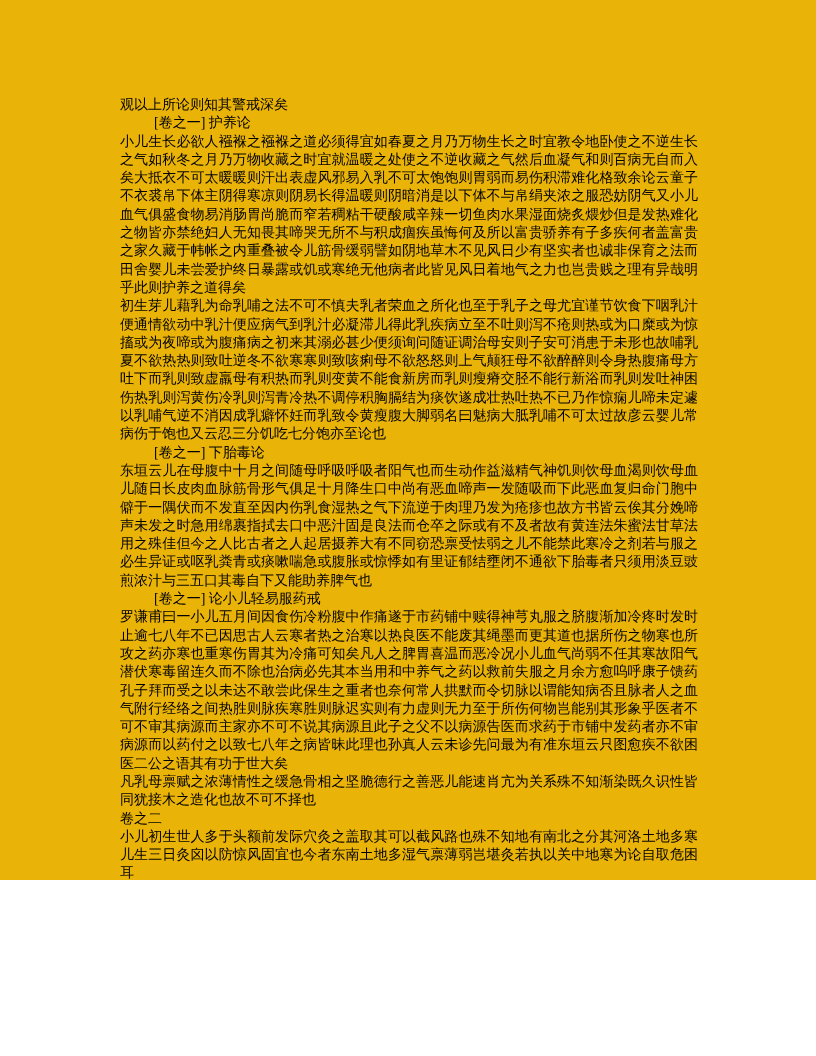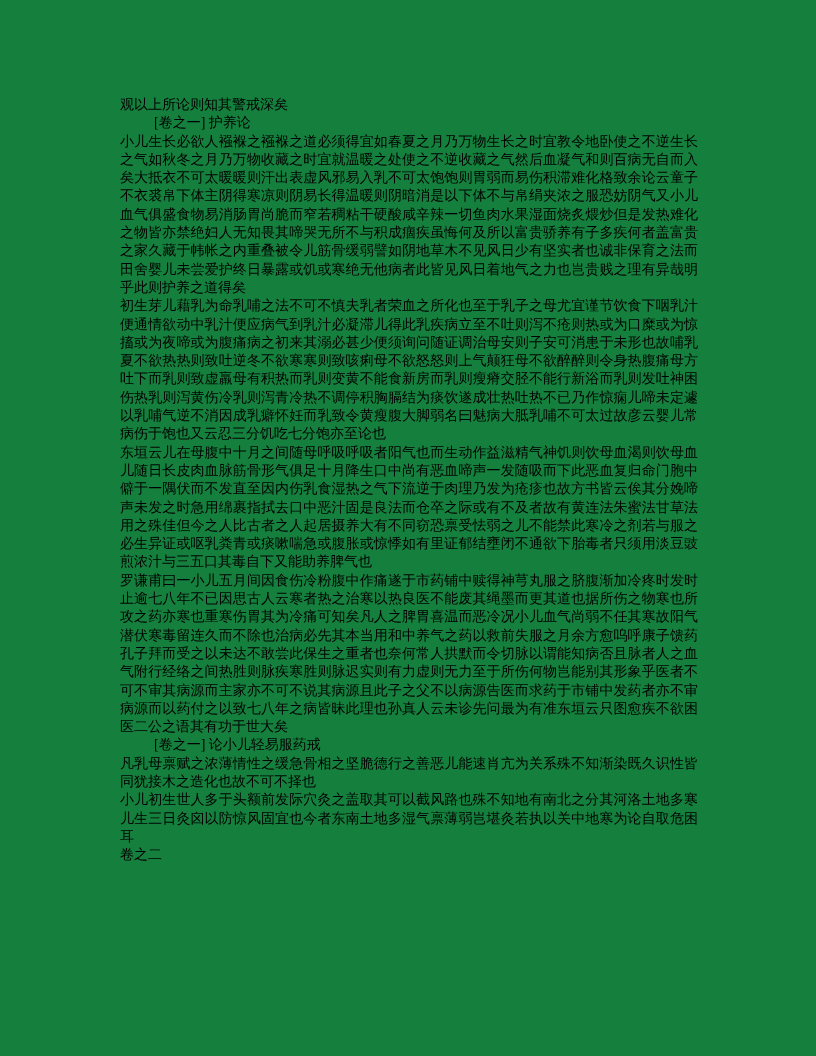--- a/index.html
+++ b/index.html
@@ -10,8 +10,8 @@
   .page {
     position: relative;
     width: 816px;
-    height: 1056px;
-    background: #15803d;
+    height: 880px;
+    background: #eab308;
     overflow: hidden;
     font-family: "Liberation Serif", "DejaVu Serif", serif;
   }

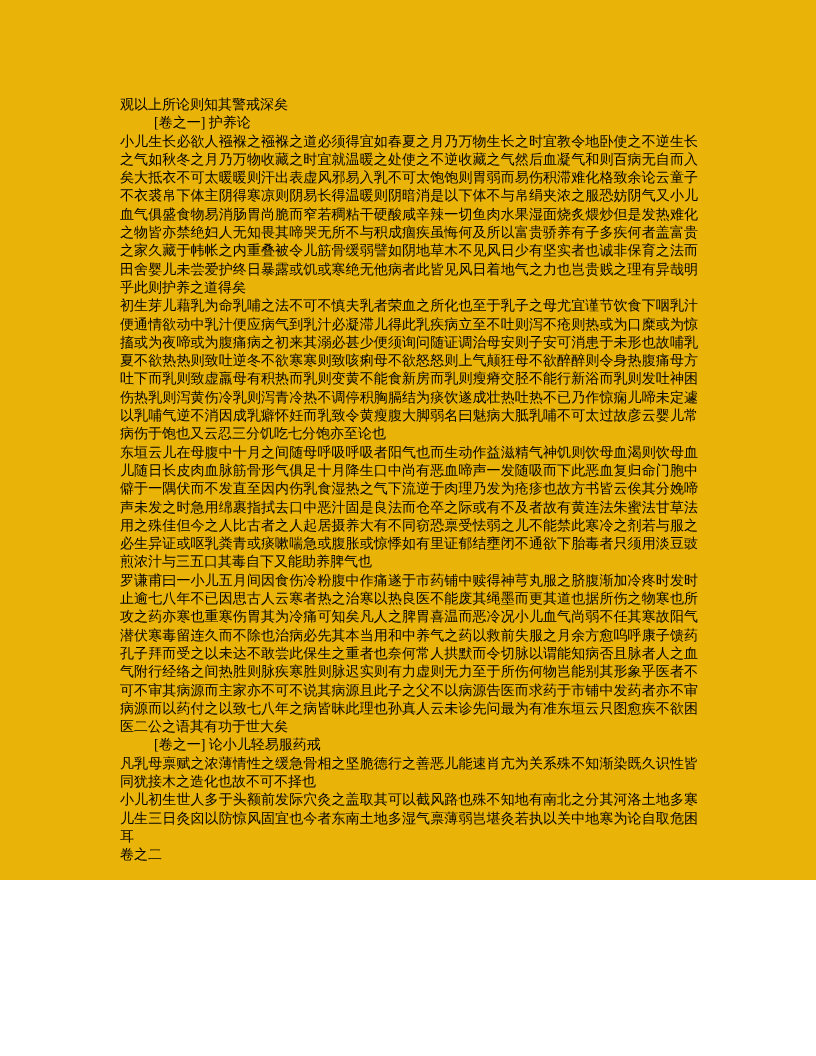--- a/index.html
+++ b/index.html
@@ -37,6 +37,7 @@
       <div class="block header">[卷之一] 护养论</div>
       <div class="block paragraph">小儿生长必欲人襁褓之襁褓之道必须得宜如春夏之月乃万物生长之时宜教令地卧使之不逆生长之气如秋冬之月乃万物收藏之时宜就温暖之处使之不逆收藏之气然后血凝气和则百病无自而入矣大抵衣不可太暖暖则汗出表虚风邪易入乳不可太饱饱则胃弱而易伤积滞难化格致余论云童子不衣裘帛下体主阴得寒凉则阴易长得温暖则阴暗消是以下体不与帛绢夹浓之服恐妨阴气又小儿血气俱盛食物易消肠胃尚脆而窄若稠粘干硬酸咸辛辣一切鱼肉水果湿面烧炙煨炒但是发热难化之物皆亦禁绝妇人无知畏其啼哭无所不与积成痼疾虽悔何及所以富贵骄养有子多疾何者盖富贵之家久藏于帏帐之内重叠被令儿筋骨缓弱譬如阴地草木不见风日少有坚实者也诚非保育之法而田舍婴儿未尝爱护终日暴露或饥或寒绝无他病者此皆见风日着地气之力也岂贵贱之理有异哉明乎此则护养之道得矣</div>
       <div class="block paragraph">初生芽儿藉乳为命乳哺之法不可不慎夫乳者荣血之所化也至于乳子之母尤宜谨节饮食下咽乳汁便通情欲动中乳汁便应病气到乳汁必凝滞儿得此乳疾病立至不吐则泻不疮则热或为口糜或为惊搐或为夜啼或为腹痛病之初来其溺必甚少便须询问随证调治母安则子安可消患于未形也故哺乳夏不欲热热则致吐逆冬不欲寒寒则致咳痢母不欲怒怒则上气颠狂母不欲醉醉则令身热腹痛母方吐下而乳则致虚羸母有积热而乳则变黄不能食新房而乳则瘦瘠交胫不能行新浴而乳则发吐神困伤热乳则泻黄伤冷乳则泻青冷热不调停积胸膈结为痰饮遂成壮热吐热不已乃作惊痫儿啼未定遽以乳哺气逆不消因成乳癖怀妊而乳致令黄瘦腹大脚弱名曰魅病大胝乳哺不可太过故彦云婴儿常病伤于饱也又云忍三分饥吃七分饱亦至论也</div>
+      <div class="block header">[卷之一] 下胎毒论</div>
       <div class="block paragraph">东垣云儿在母腹中十月之间随母呼吸呼吸者阳气也而生动作益滋精气神饥则饮母血渴则饮母血儿随日长皮肉血脉筋骨形气俱足十月降生口中尚有恶血啼声一发随吸而下此恶血复归命门胞中僻于一隅伏而不发直至因内伤乳食湿热之气下流逆于肉理乃发为疮疹也故方书皆云俟其分娩啼声未发之时急用绵裹指拭去口中恶汁固是良法而仓卒之际或有不及者故有黄连法朱蜜法甘草法用之殊佳但今之人比古者之人起居摄养大有不同窃恐禀受怯弱之儿不能禁此寒冷之剂若与服之必生异证或呕乳粪青或痰嗽喘急或腹胀或惊悸如有里证郁结壅闭不通欲下胎毒者只须用淡豆豉煎浓汁与三五口其毒自下又能助养脾气也</div>
       <div class="block paragraph">罗谦甫曰一小儿五月间因食伤冷粉腹中作痛遂于市药铺中赎得神芎丸服之脐腹渐加冷疼时发时止逾七八年不已因思古人云寒者热之治寒以热良医不能废其绳墨而更其道也据所伤之物寒也所攻之药亦寒也重寒伤胃其为冷痛可知矣凡人之脾胃喜温而恶冷况小儿血气尚弱不任其寒故阳气潜伏寒毒留连久而不除也治病必先其本当用和中养气之药以救前失服之月余方愈呜呼康子馈药孔子拜而受之以未达不敢尝此保生之重者也奈何常人拱默而令切脉以谓能知病否且脉者人之血气附行经络之间热胜则脉疾寒胜则脉迟实则有力虚则无力至于所伤何物岂能别其形象乎医者不可不审其病源而主家亦不可不说其病源且此子之父不以病源告医而求药于市铺中发药者亦不审病源而以药付之以致七八年之病皆昧此理也孙真人云未诊先问最为有准东垣云只图愈疾不欲困医二公之语其有功于世大矣</div>
       <div class="block header">[卷之一] 论小儿轻易服药戒</div>

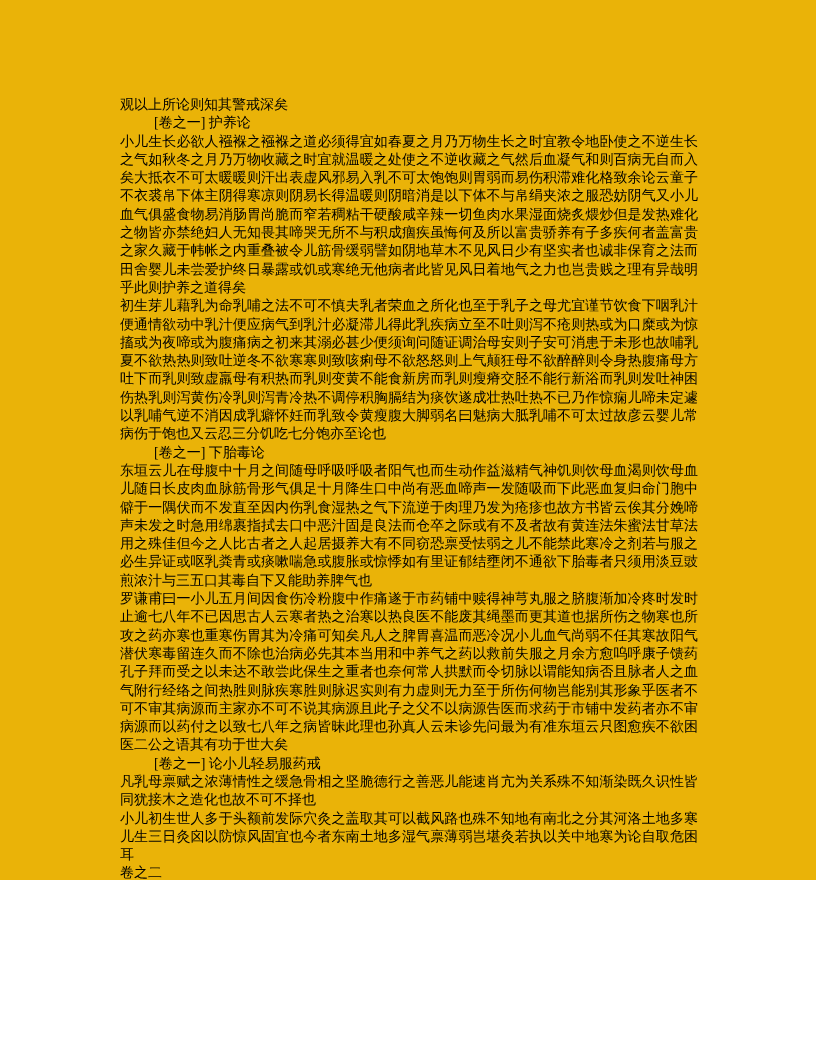--- a/index.html
+++ b/index.html
@@ -39,8 +39,8 @@
       <div class="block paragraph">初生芽儿藉乳为命乳哺之法不可不慎夫乳者荣血之所化也至于乳子之母尤宜谨节饮食下咽乳汁便通情欲动中乳汁便应病气到乳汁必凝滞儿得此乳疾病立至不吐则泻不疮则热或为口糜或为惊搐或为夜啼或为腹痛病之初来其溺必甚少便须询问随证调治母安则子安可消患于未形也故哺乳夏不欲热热则致吐逆冬不欲寒寒则致咳痢母不欲怒怒则上气颠狂母不欲醉醉则令身热腹痛母方吐下而乳则致虚羸母有积热而乳则变黄不能食新房而乳则瘦瘠交胫不能行新浴而乳则发吐神困伤热乳则泻黄伤冷乳则泻青冷热不调停积胸膈结为痰饮遂成壮热吐热不已乃作惊痫儿啼未定遽以乳哺气逆不消因成乳癖怀妊而乳致令黄瘦腹大脚弱名曰魅病大胝乳哺不可太过故彦云婴儿常病伤于饱也又云忍三分饥吃七分饱亦至论也</div>
       <div class="block header">[卷之一] 下胎毒论</div>
       <div class="block paragraph">东垣云儿在母腹中十月之间随母呼吸呼吸者阳气也而生动作益滋精气神饥则饮母血渴则饮母血儿随日长皮肉血脉筋骨形气俱足十月降生口中尚有恶血啼声一发随吸而下此恶血复归命门胞中僻于一隅伏而不发直至因内伤乳食湿热之气下流逆于肉理乃发为疮疹也故方书皆云俟其分娩啼声未发之时急用绵裹指拭去口中恶汁固是良法而仓卒之际或有不及者故有黄连法朱蜜法甘草法用之殊佳但今之人比古者之人起居摄养大有不同窃恐禀受怯弱之儿不能禁此寒冷之剂若与服之必生异证或呕乳粪青或痰嗽喘急或腹胀或惊悸如有里证郁结壅闭不通欲下胎毒者只须用淡豆豉煎浓汁与三五口其毒自下又能助养脾气也</div>
+      <div class="block header">[卷之一] 论小儿轻易服药戒</div>
       <div class="block paragraph">罗谦甫曰一小儿五月间因食伤冷粉腹中作痛遂于市药铺中赎得神芎丸服之脐腹渐加冷疼时发时止逾七八年不已因思古人云寒者热之治寒以热良医不能废其绳墨而更其道也据所伤之物寒也所攻之药亦寒也重寒伤胃其为冷痛可知矣凡人之脾胃喜温而恶冷况小儿血气尚弱不任其寒故阳气潜伏寒毒留连久而不除也治病必先其本当用和中养气之药以救前失服之月余方愈呜呼康子馈药孔子拜而受之以未达不敢尝此保生之重者也奈何常人拱默而令切脉以谓能知病否且脉者人之血气附行经络之间热胜则脉疾寒胜则脉迟实则有力虚则无力至于所伤何物岂能别其形象乎医者不可不审其病源而主家亦不可不说其病源且此子之父不以病源告医而求药于市铺中发药者亦不审病源而以药付之以致七八年之病皆昧此理也孙真人云未诊先问最为有准东垣云只图愈疾不欲困医二公之语其有功于世大矣</div>
-      <div class="block header">[卷之一] 论小儿轻易服药戒</div>
       <div class="block paragraph">凡乳母禀赋之浓薄情性之缓急骨相之坚脆德行之善恶儿能速肖亢为关系殊不知渐染既久识性皆同犹接木之造化也故不可不择也</div>
       <div class="block paragraph">小儿初生世人多于头额前发际穴灸之盖取其可以截风路也殊不知地有南北之分其河洛土地多寒儿生三日灸囟以防惊风固宜也今者东南土地多湿气禀薄弱岂堪灸若执以关中地寒为论自取危困耳</div>
       <div class="block line">卷之二</div>

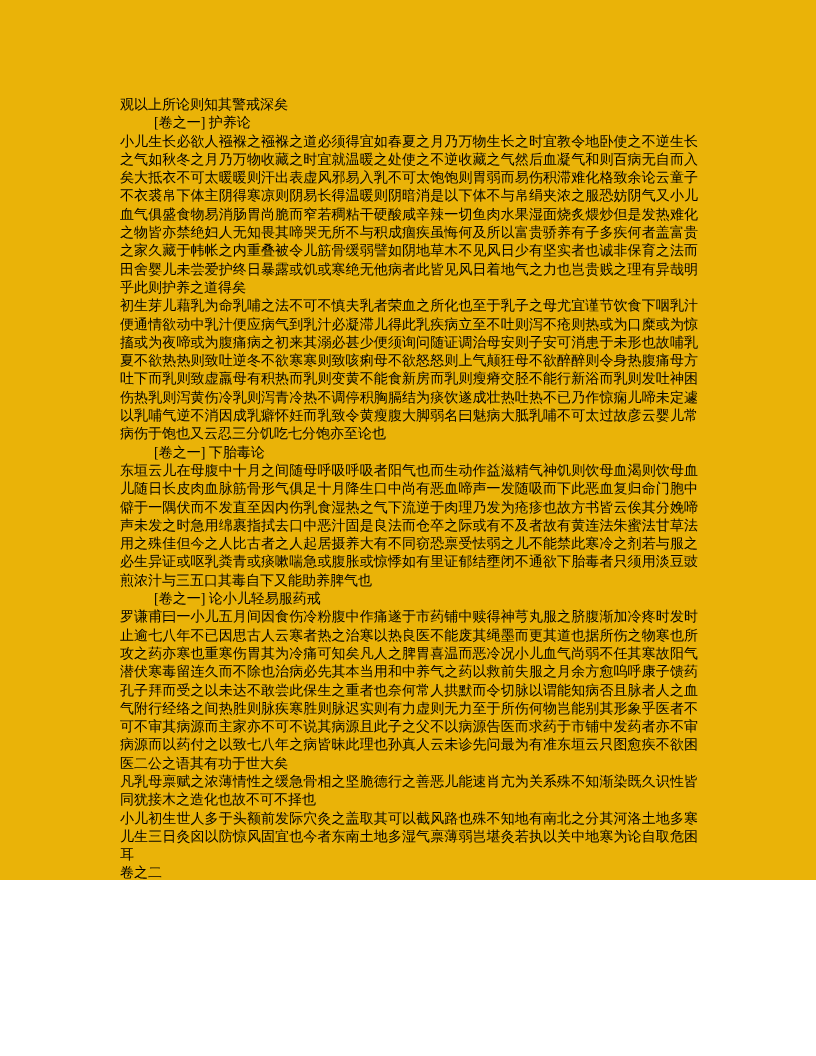--- a/index.html
+++ b/index.html
@@ -42,8 +42,8 @@
       <div class="block header">[卷之一] 论小儿轻易服药戒</div>
       <div class="block paragraph">罗谦甫曰一小儿五月间因食伤冷粉腹中作痛遂于市药铺中赎得神芎丸服之脐腹渐加冷疼时发时止逾七八年不已因思古人云寒者热之治寒以热良医不能废其绳墨而更其道也据所伤之物寒也所攻之药亦寒也重寒伤胃其为冷痛可知矣凡人之脾胃喜温而恶冷况小儿血气尚弱不任其寒故阳气潜伏寒毒留连久而不除也治病必先其本当用和中养气之药以救前失服之月余方愈呜呼康子馈药孔子拜而受之以未达不敢尝此保生之重者也奈何常人拱默而令切脉以谓能知病否且脉者人之血气附行经络之间热胜则脉疾寒胜则脉迟实则有力虚则无力至于所伤何物岂能别其形象乎医者不可不审其病源而主家亦不可不说其病源且此子之父不以病源告医而求药于市铺中发药者亦不审病源而以药付之以致七八年之病皆昧此理也孙真人云未诊先问最为有准东垣云只图愈疾不欲困医二公之语其有功于世大矣</div>
       <div class="block paragraph">凡乳母禀赋之浓薄情性之缓急骨相之坚脆德行之善恶儿能速肖亢为关系殊不知渐染既久识性皆同犹接木之造化也故不可不择也</div>
+      <div class="block line">卷之二</div>
       <div class="block paragraph">小儿初生世人多于头额前发际穴灸之盖取其可以截风路也殊不知地有南北之分其河洛土地多寒儿生三日灸囟以防惊风固宜也今者东南土地多湿气禀薄弱岂堪灸若执以关中地寒为论自取危困耳</div>
-      <div class="block line">卷之二</div>
     </div>
 </div>
 

